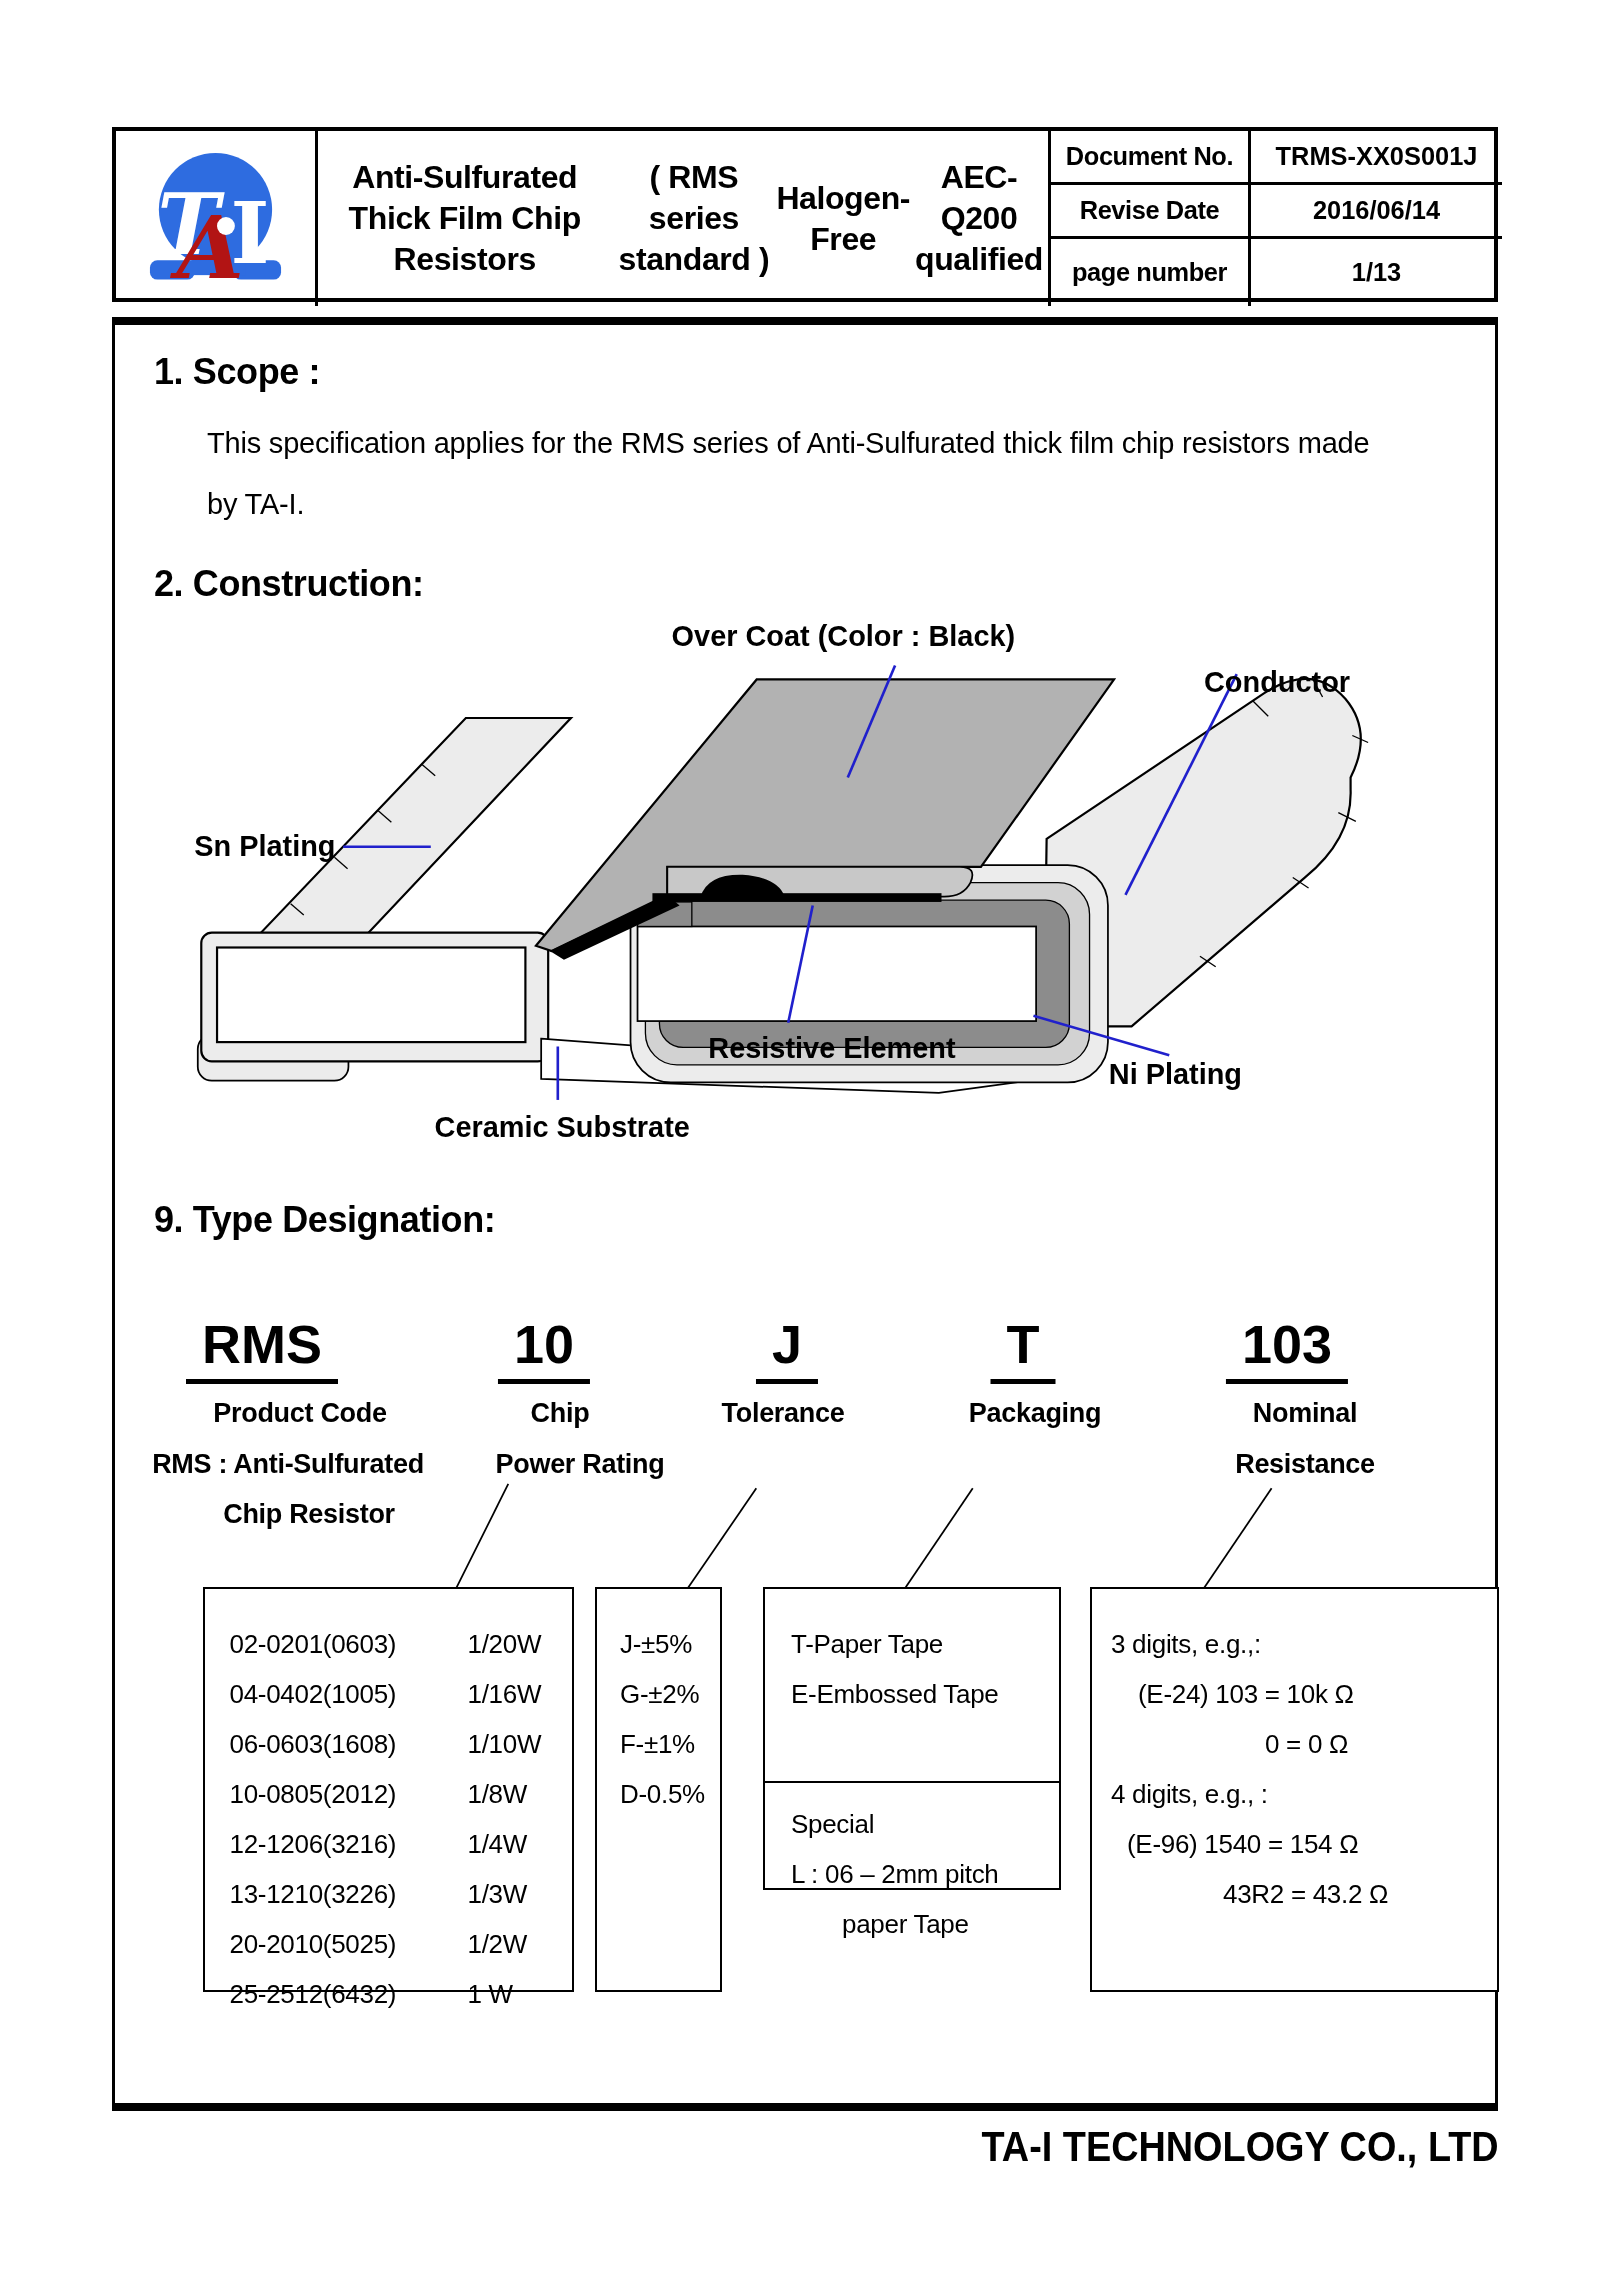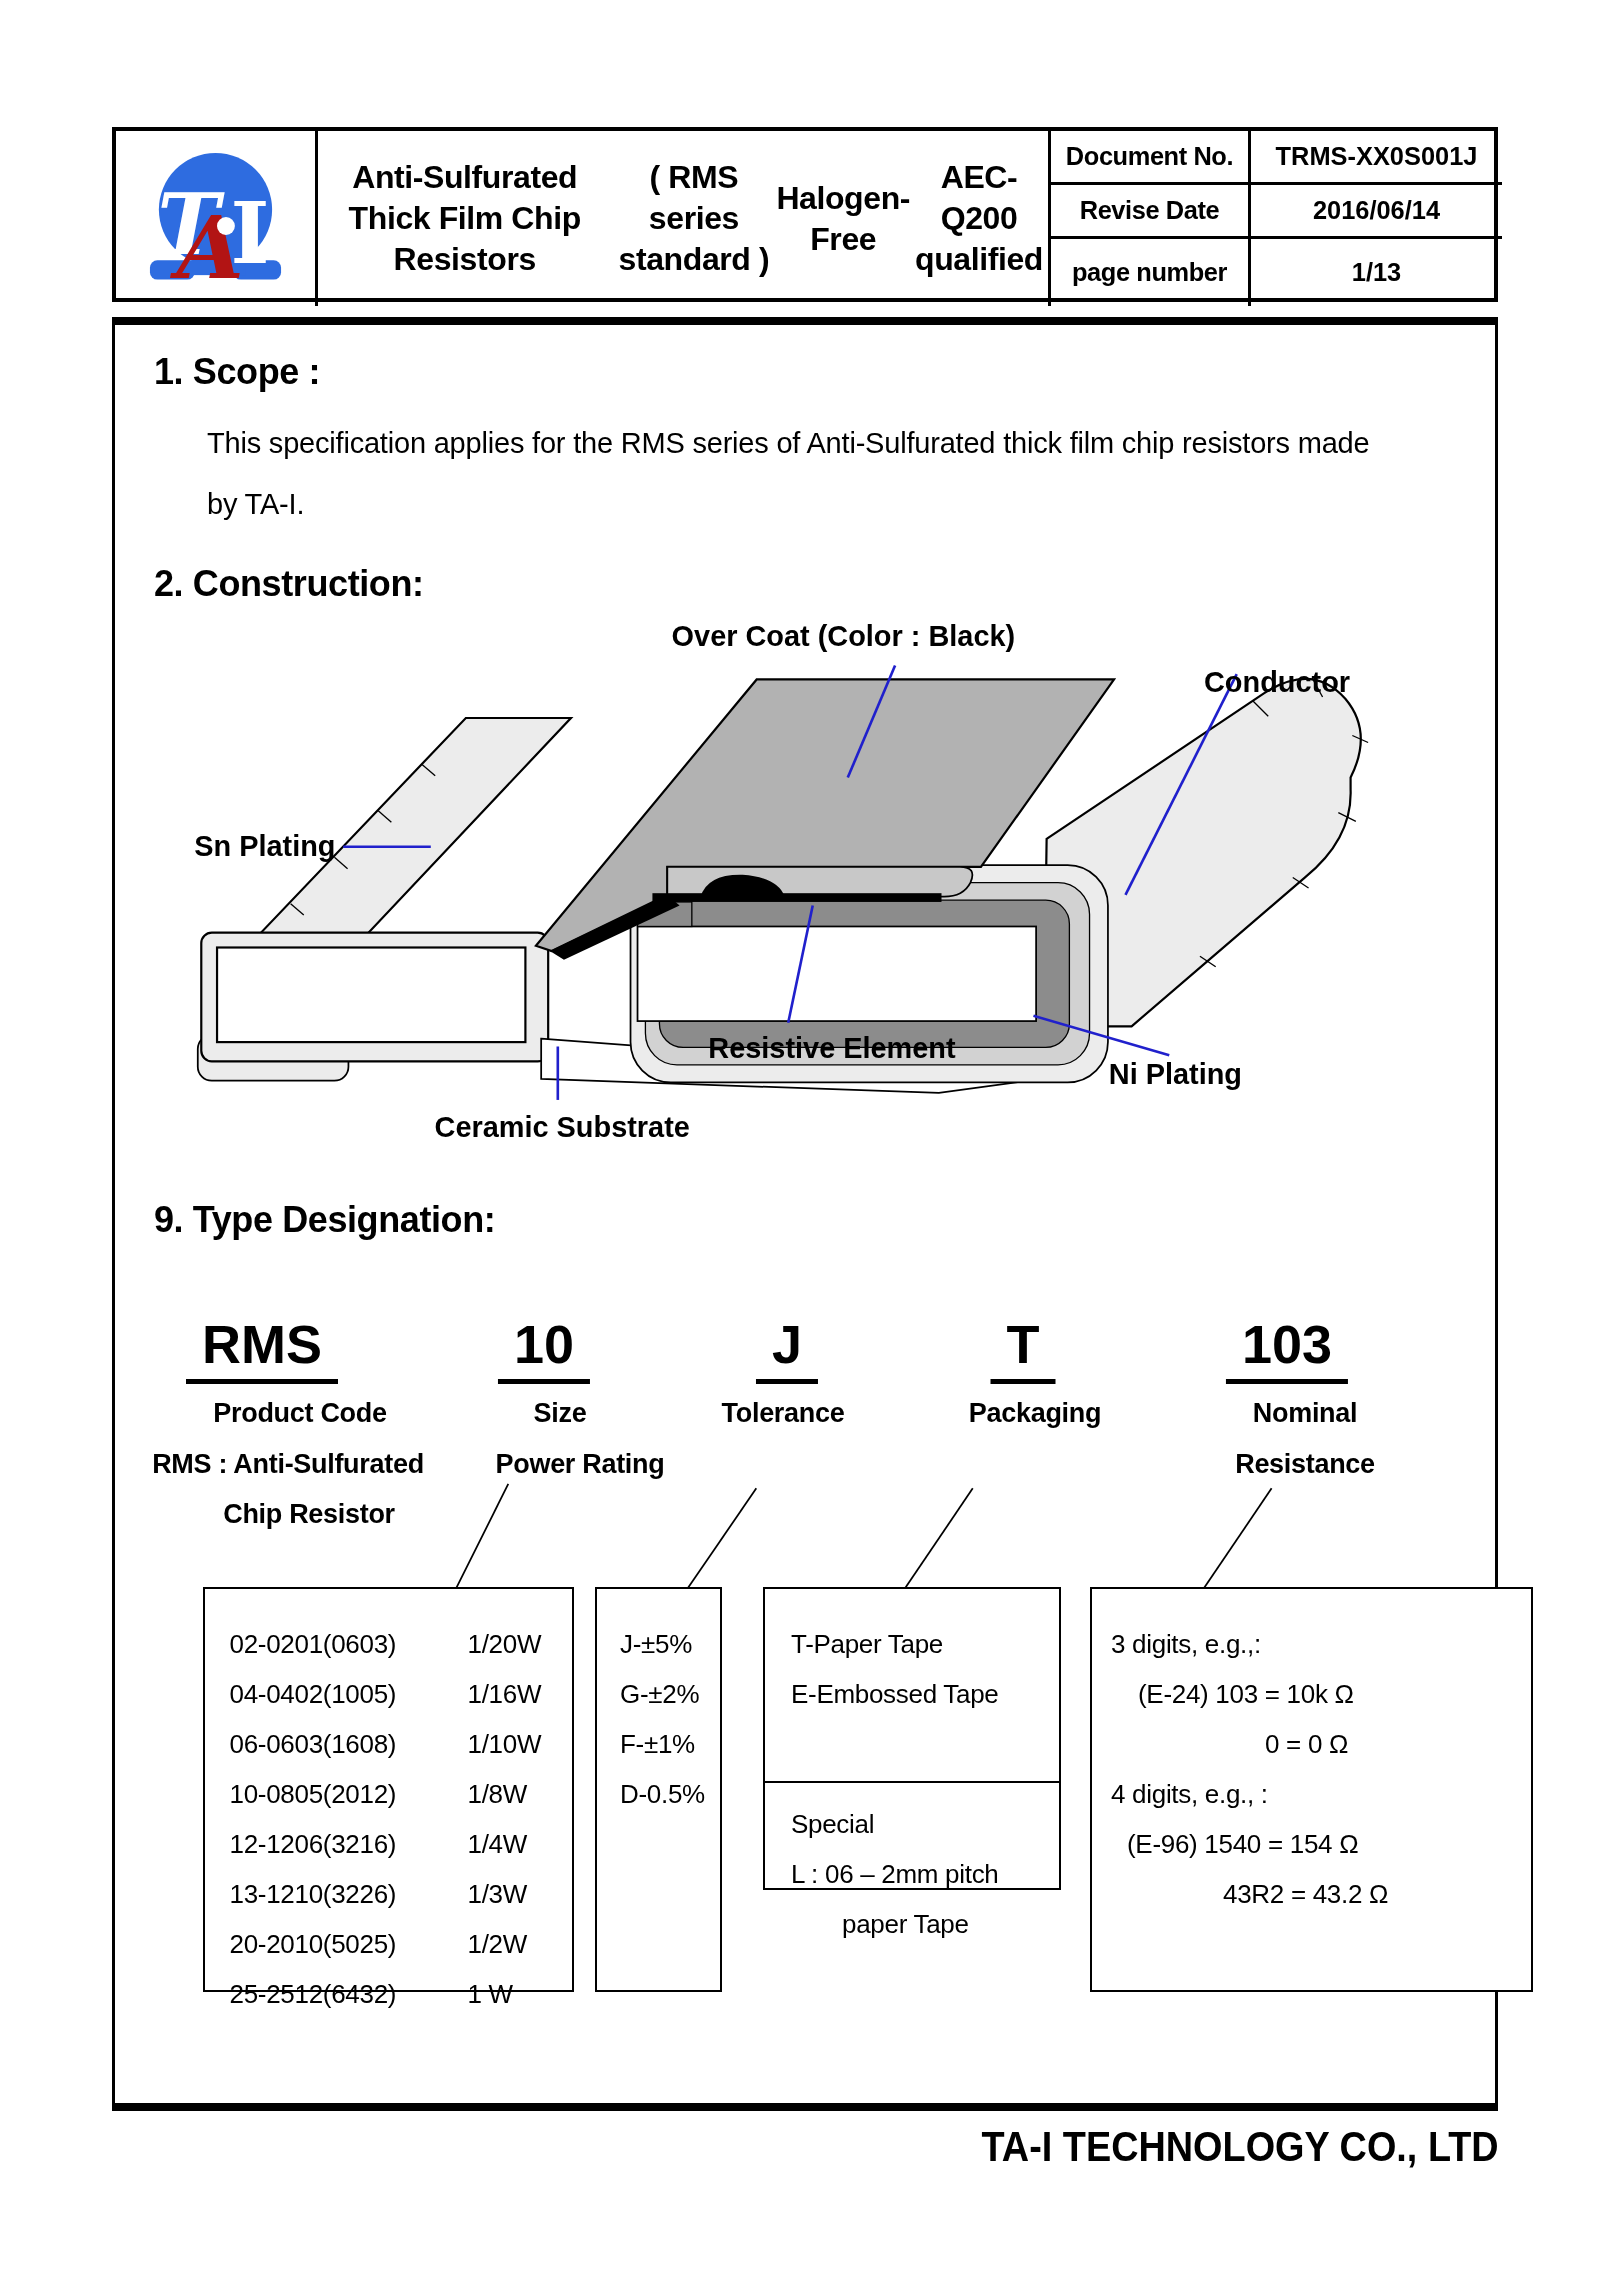--- a/index.html
+++ b/index.html
@@ -158,7 +158,7 @@
     <div class="code-item" style="left:1172px;top:988px;">103</div>
 
     <div class="code-label" style="left:185px;top:1073px;">Product Code</div>
-    <div class="code-label" style="left:445px;top:1073px;">Size</div>
+    <div class="code-label" style="left:445px;top:1073px;">Chip</div>
     <div class="code-label" style="left:668px;top:1073px;">Tolerance</div>
     <div class="code-label" style="left:920px;top:1073px;">Packaging</div>
     <div class="code-label" style="left:1190px;top:1073px;">Nominal</div>

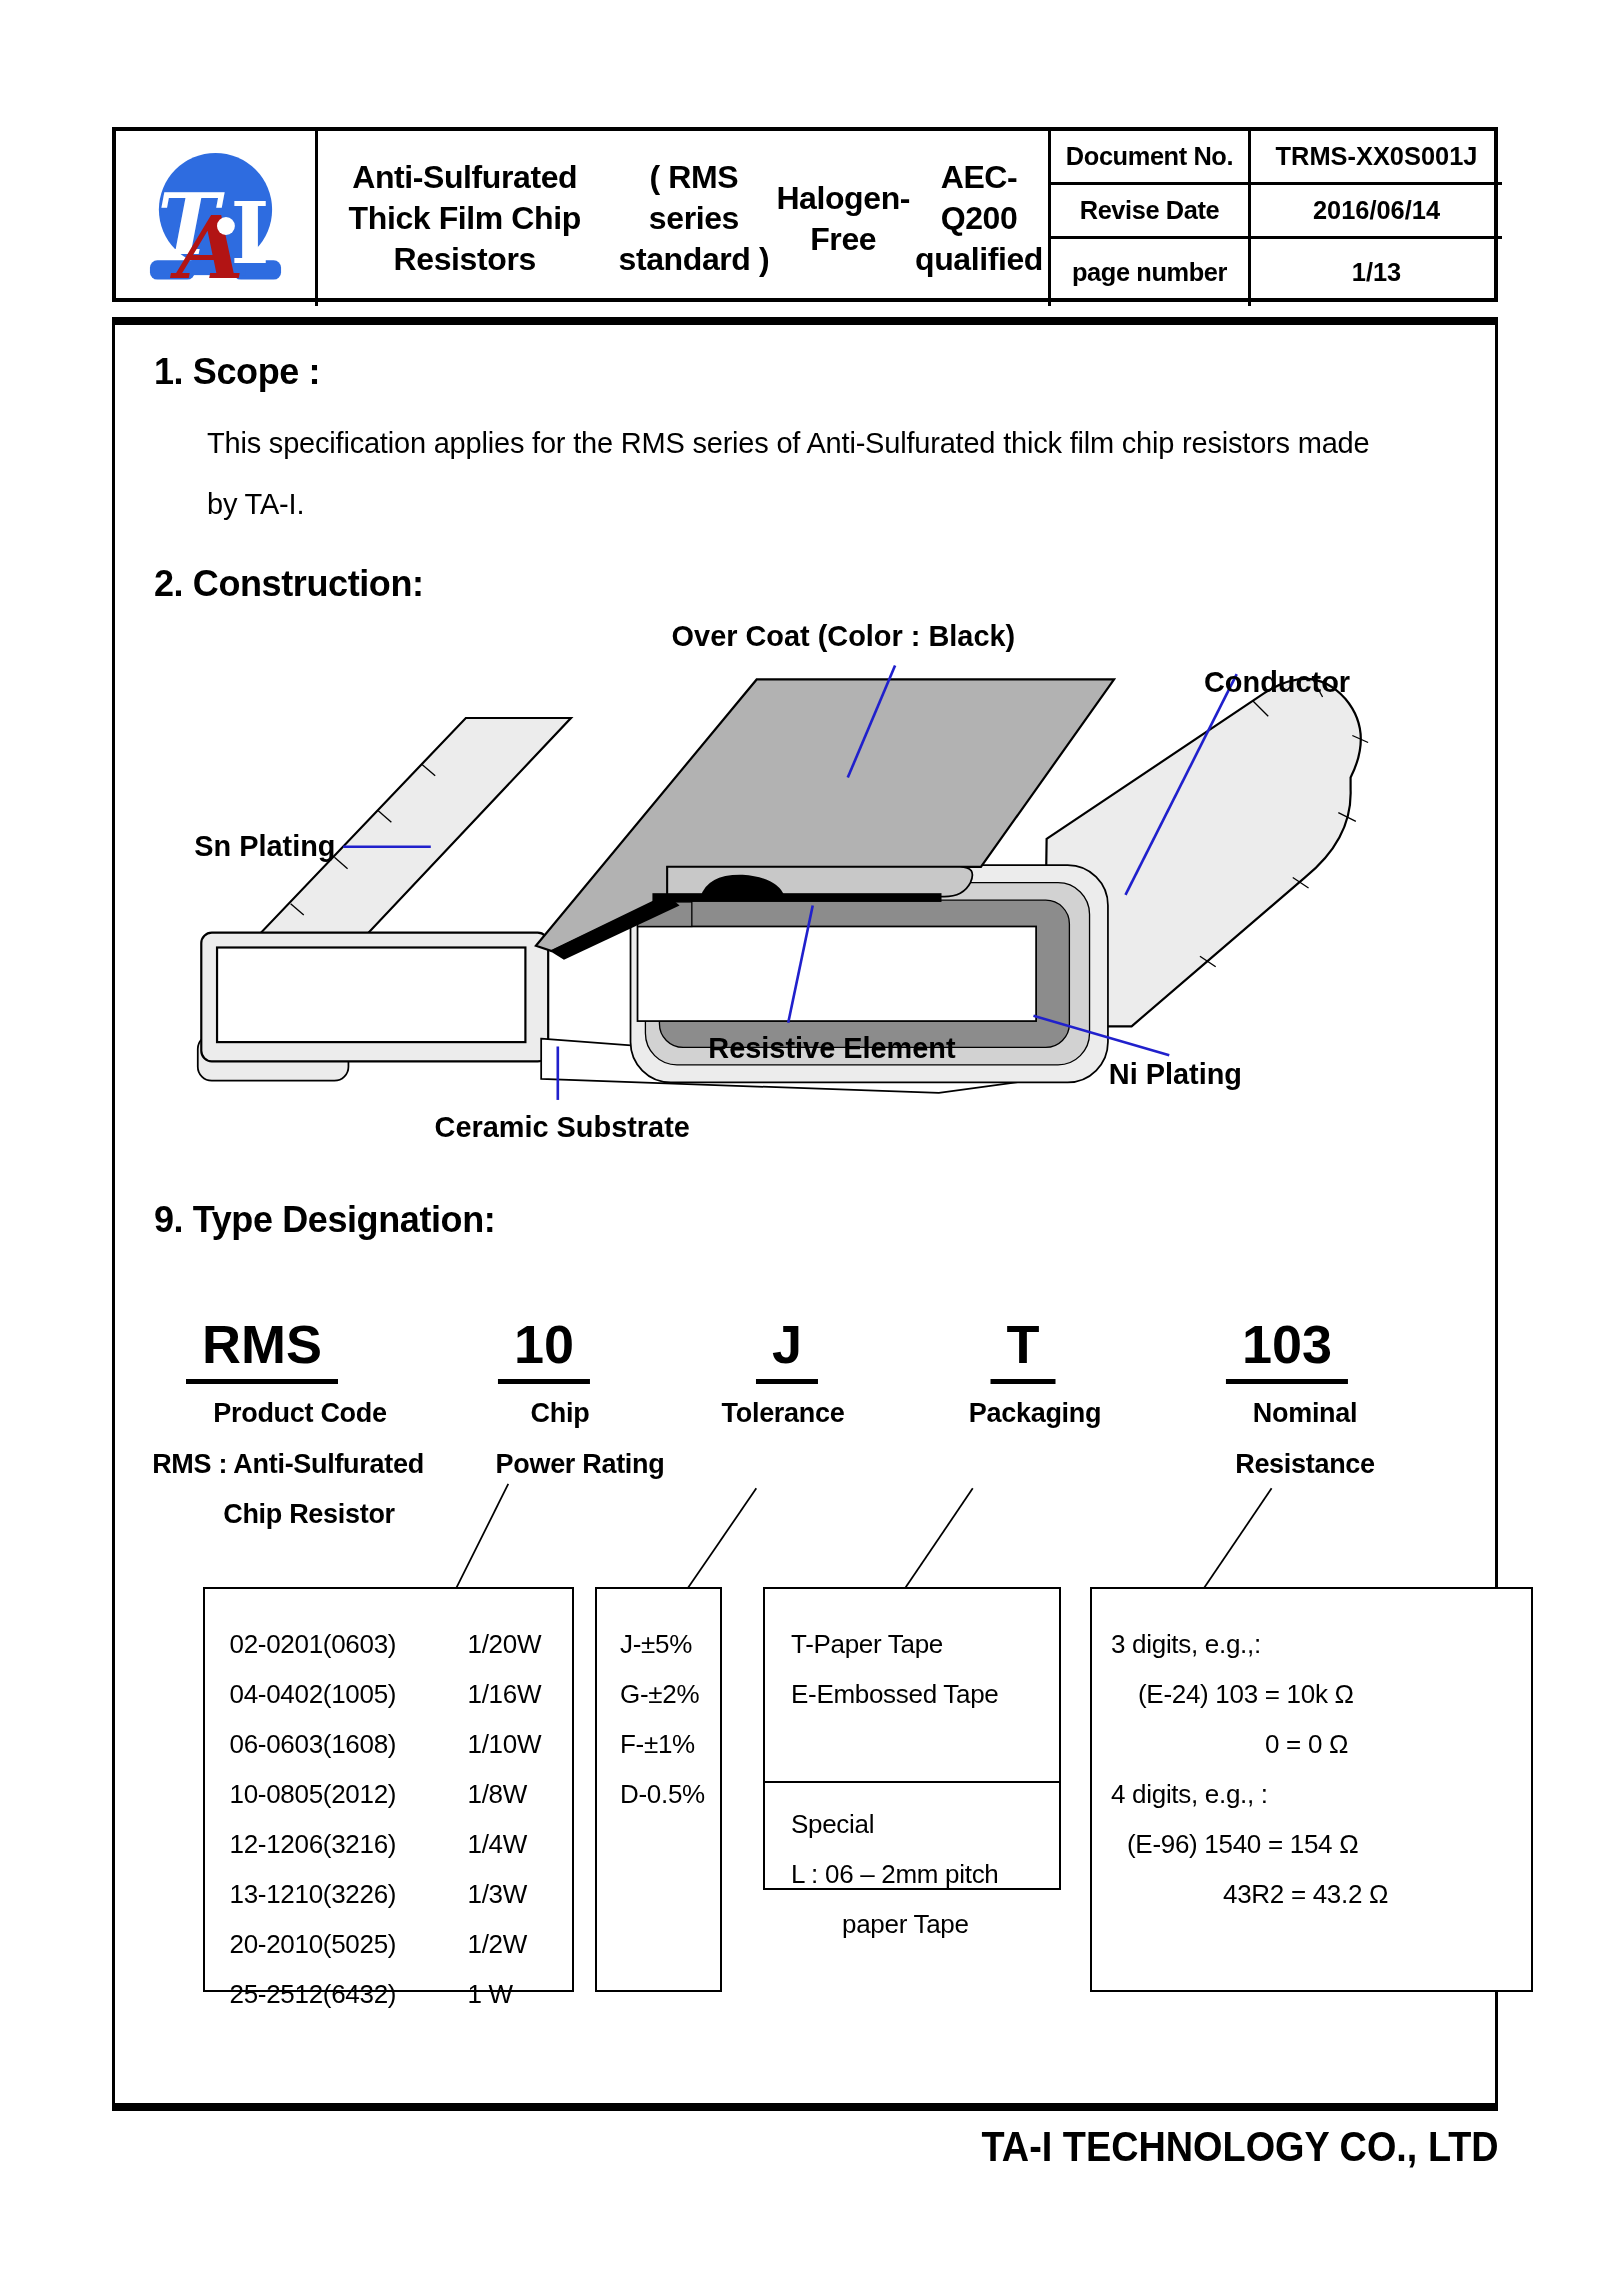--- a/index.html
+++ b/index.html
@@ -231,7 +231,7 @@
       </div>
     </div>
 
-    <div class="spec-box pad-top" style="left:975px;top:1262px;width:443px;height:405px;">
+    <div class="spec-box pad-top" style="left:975px;top:1262px;width:409px;height:405px;">
       <div class="row b4-i0">3 digits, e.g.,:</div>
       <div class="row b4-i1">(E-24) 103 = 10k Ω</div>
       <div class="row b4-i2">0 = 0 Ω</div>

